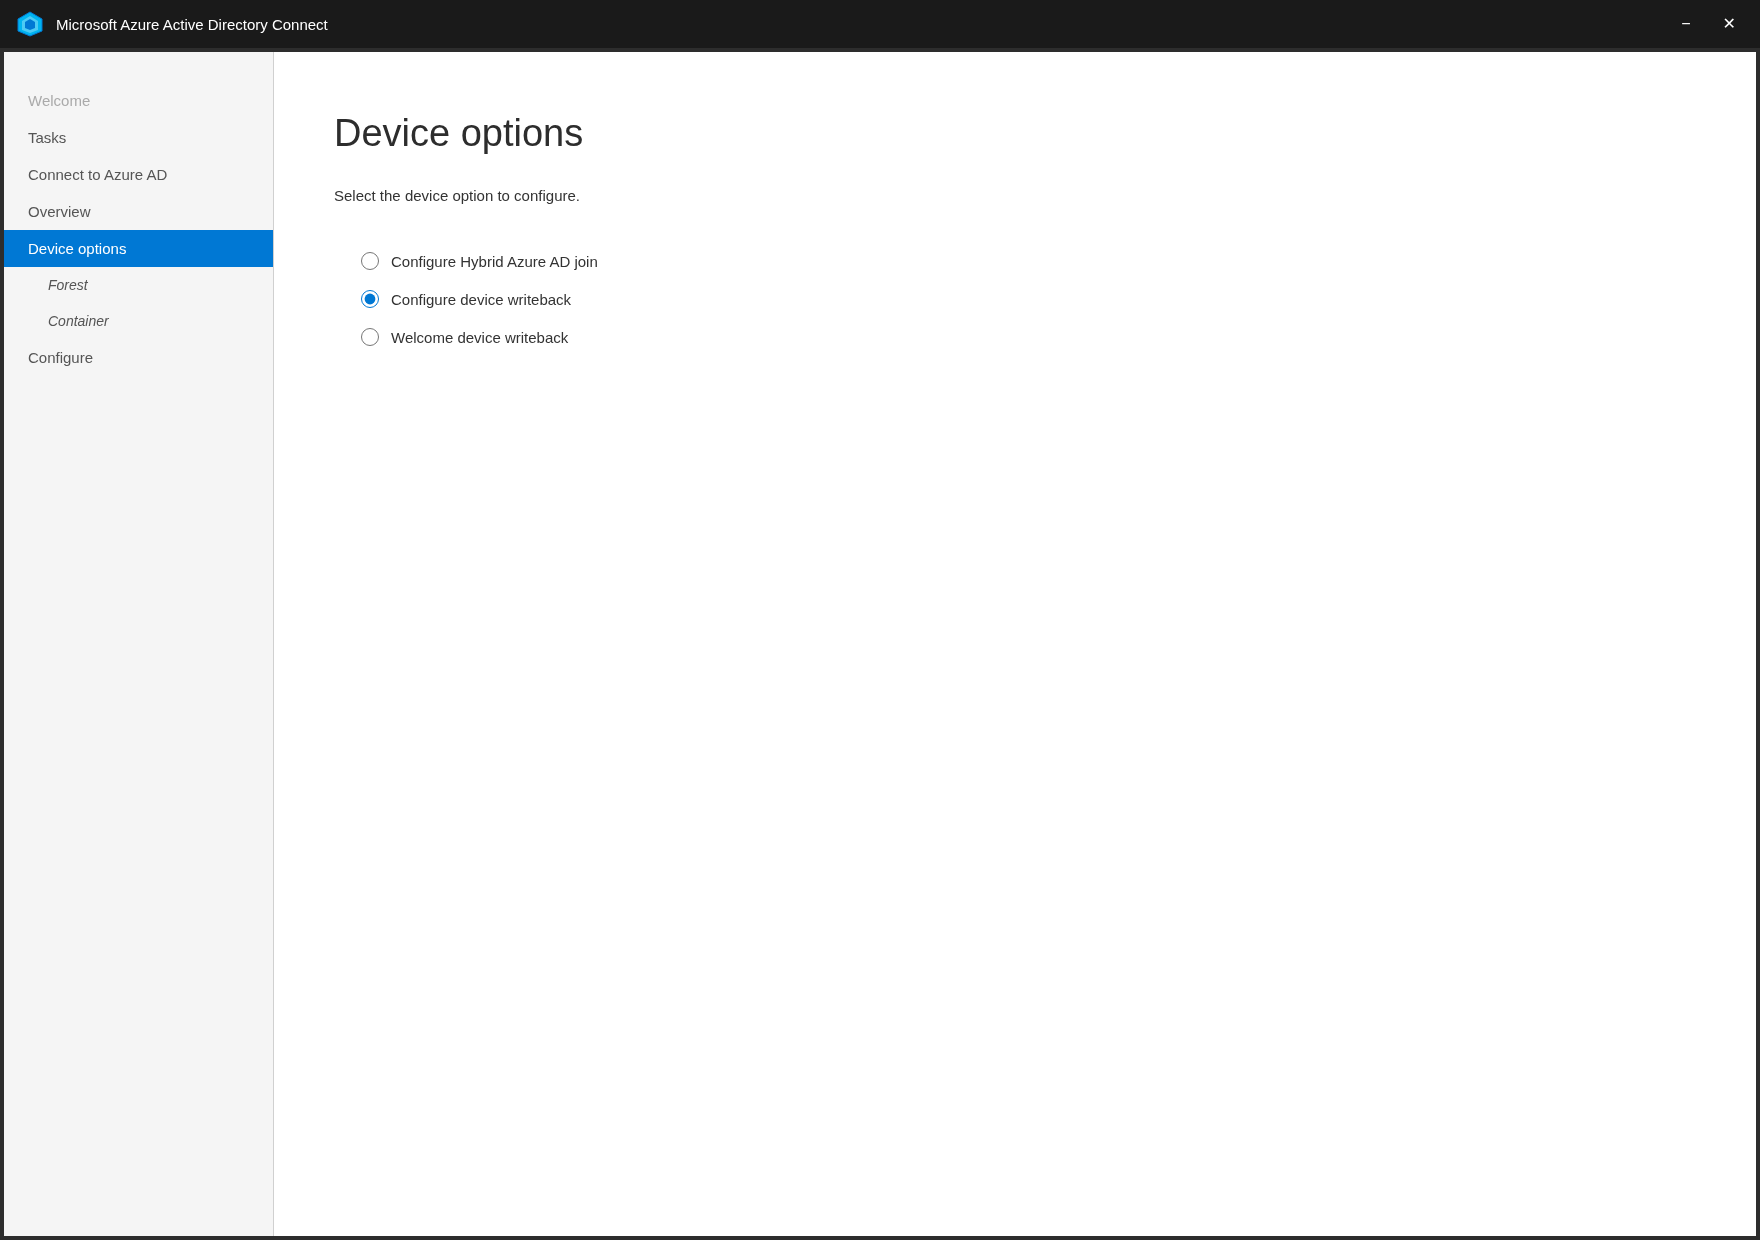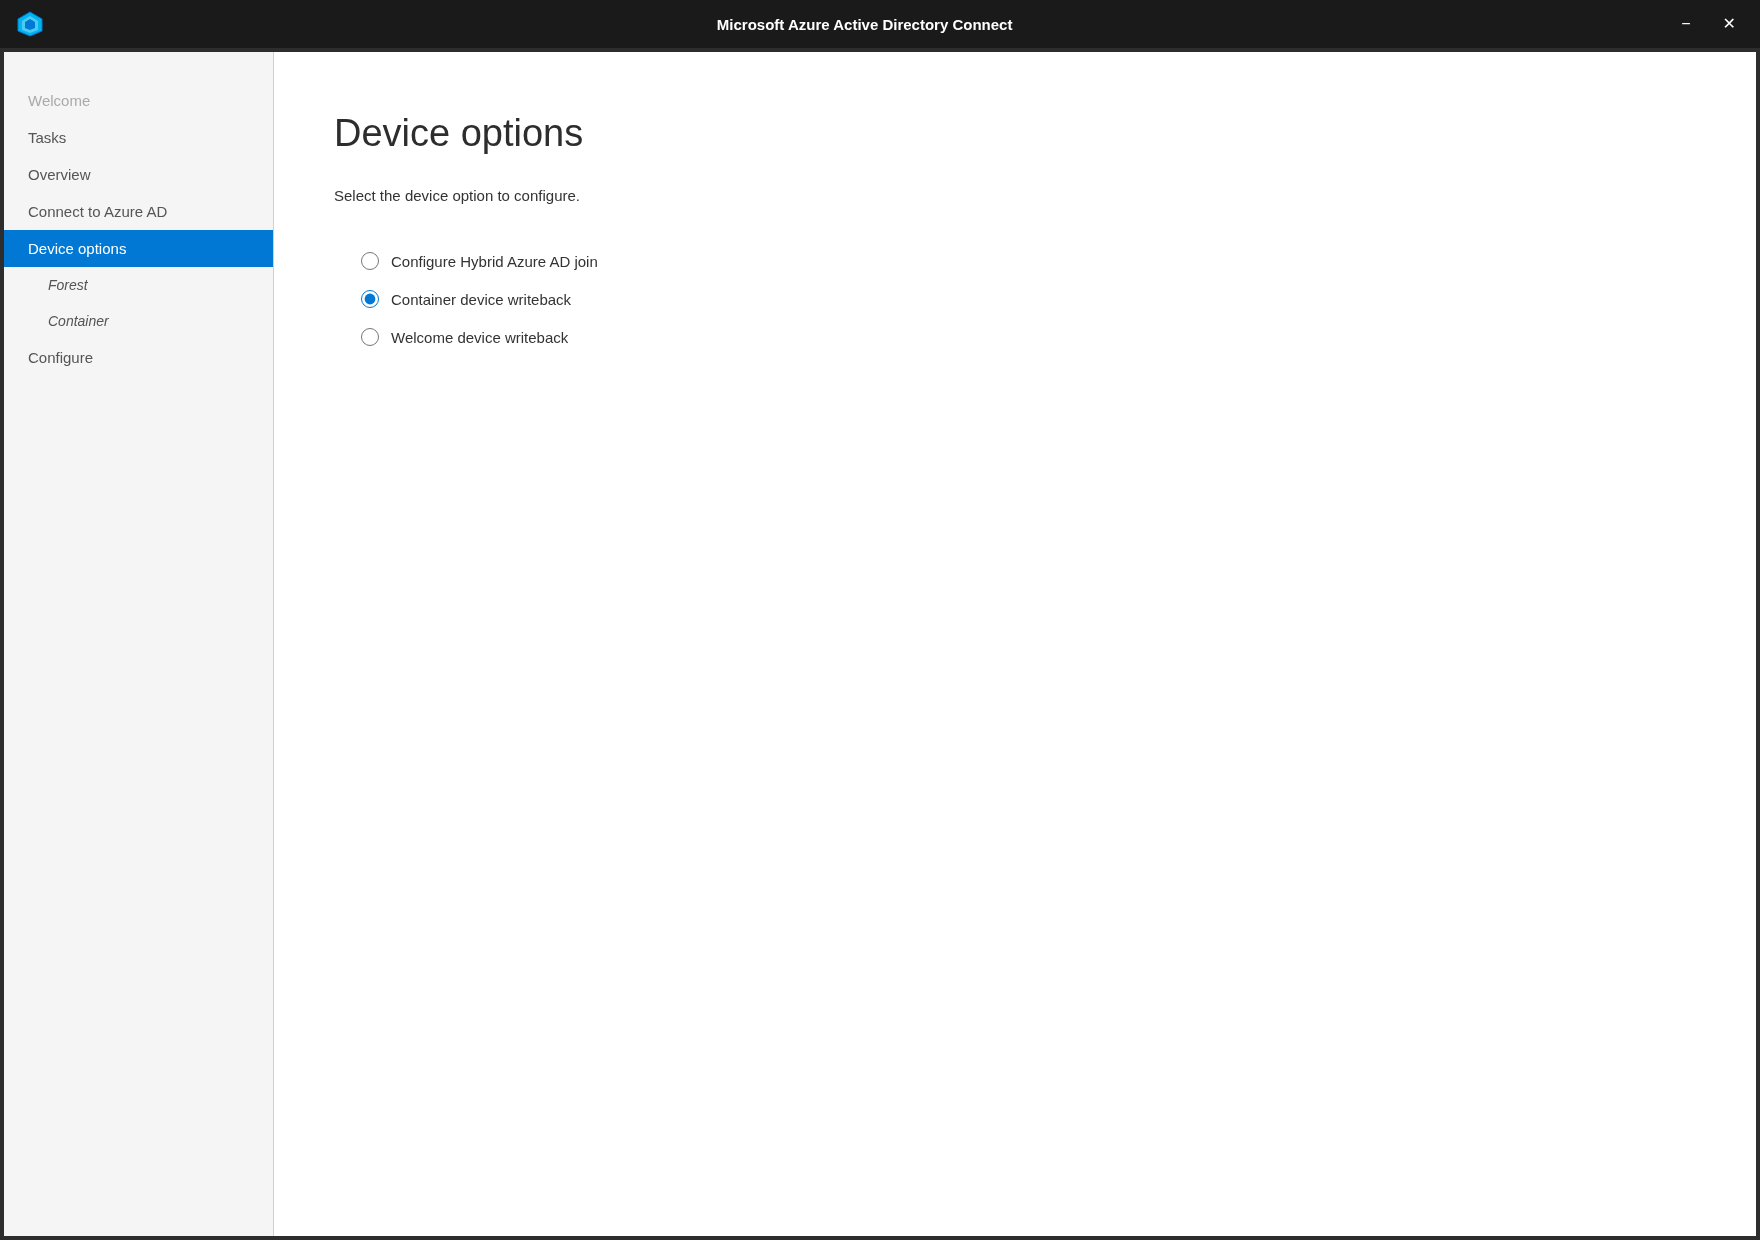--- a/index.html
+++ b/index.html
@@ -38,9 +38,8 @@
     .title-bar-text {
       color: #ffffff;
       font-size: 15px;
-      font-weight: 700;
-      flex: 1;
-      text-align: center;
+      font-weight: 400;
+      flex: 1;
     }
 
     .title-bar-controls {

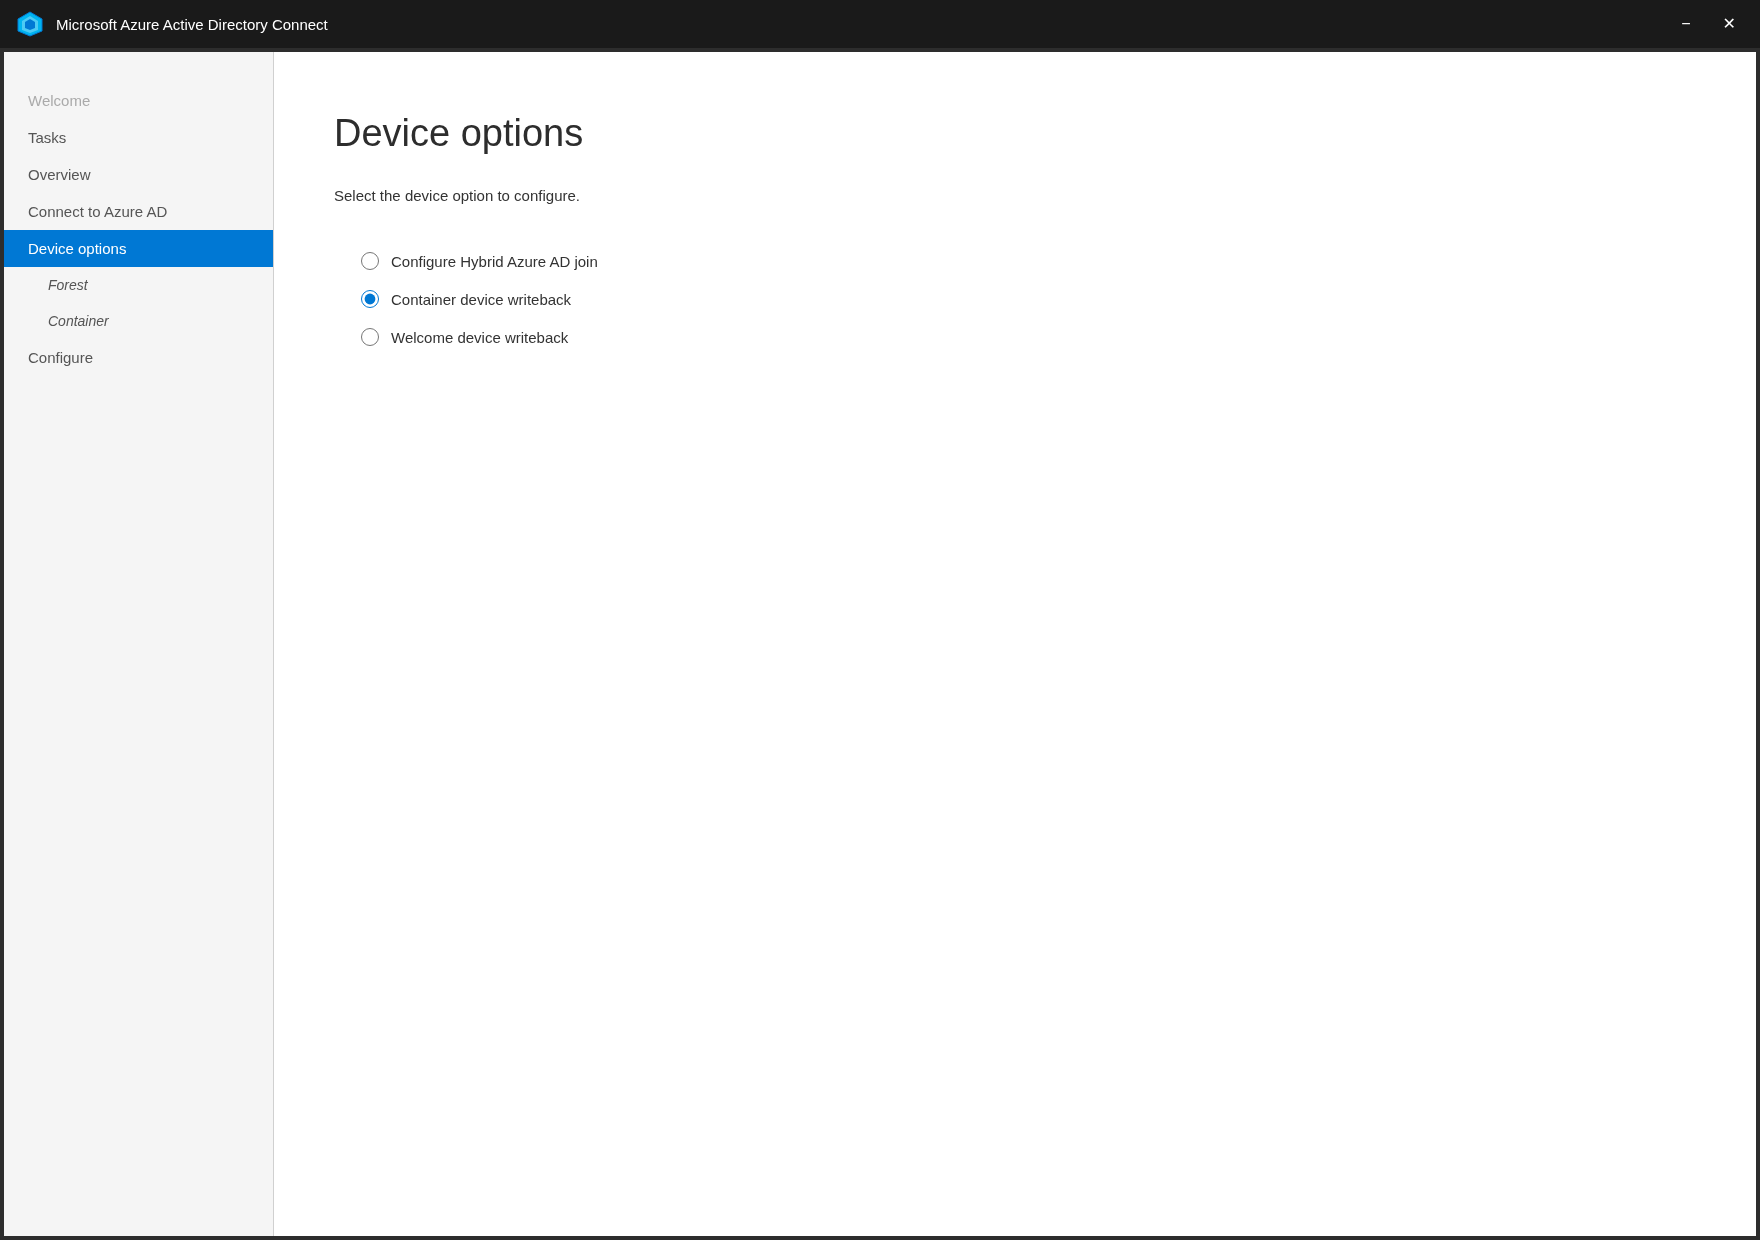--- a/index.html
+++ b/index.html
@@ -216,10 +216,10 @@
         <span>Tasks</span>
       </div>
       <div class="sidebar-item">
+        <span>Connect to Azure AD</span>
+      </div>
+      <div class="sidebar-item">
         <span>Overview</span>
-      </div>
-      <div class="sidebar-item">
-        <span>Connect to Azure AD</span>
       </div>
       <div class="sidebar-item active">
         <span>Device options</span>

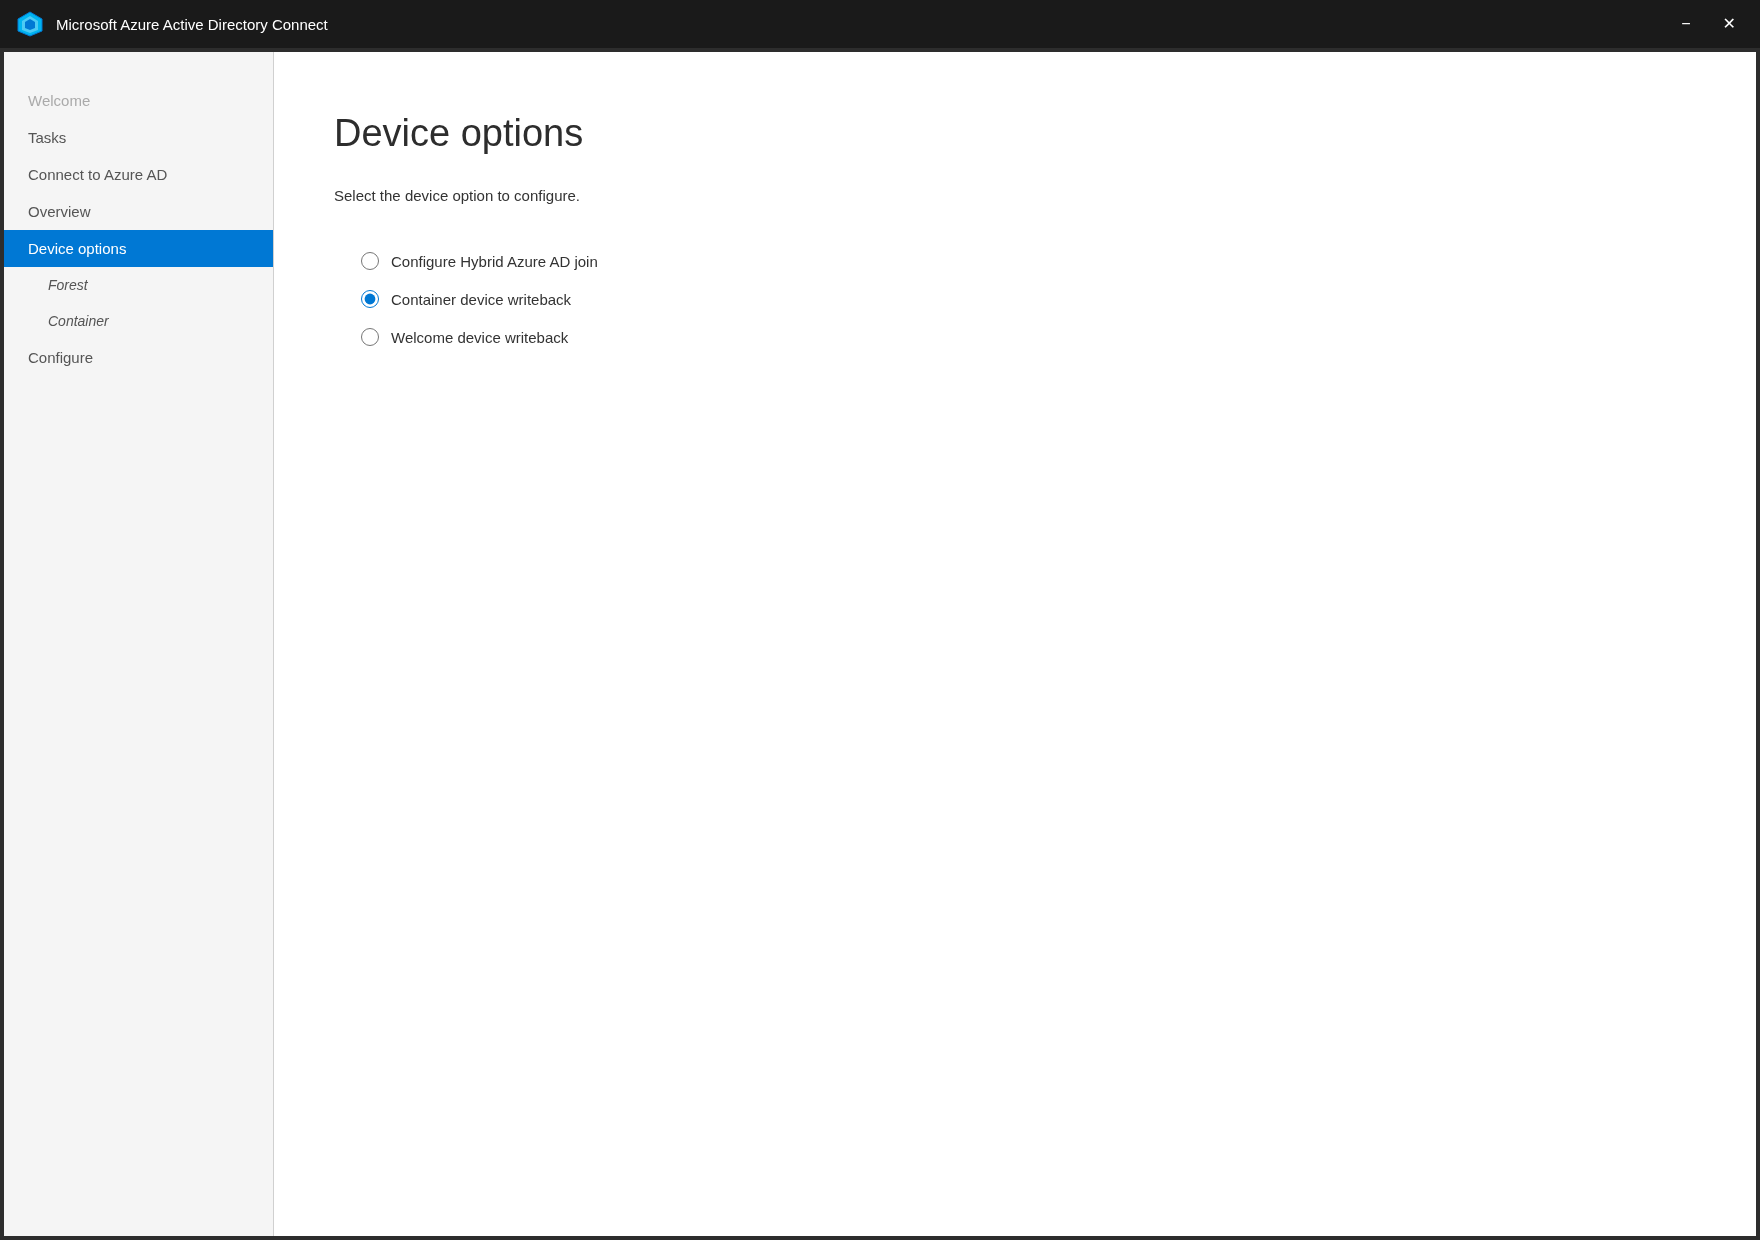--- a/index.html
+++ b/index.html
@@ -246,7 +246,7 @@
         </label>
         <label class="radio-option">
           <input type="radio" name="device-option" checked="" style="">
-          <span class="radio-label">Container device writeback</span>
+          <span class="radio-label">Configure device writeback</span>
         </label>
         <label class="radio-option">
           <input type="radio" name="device-option" style="">

